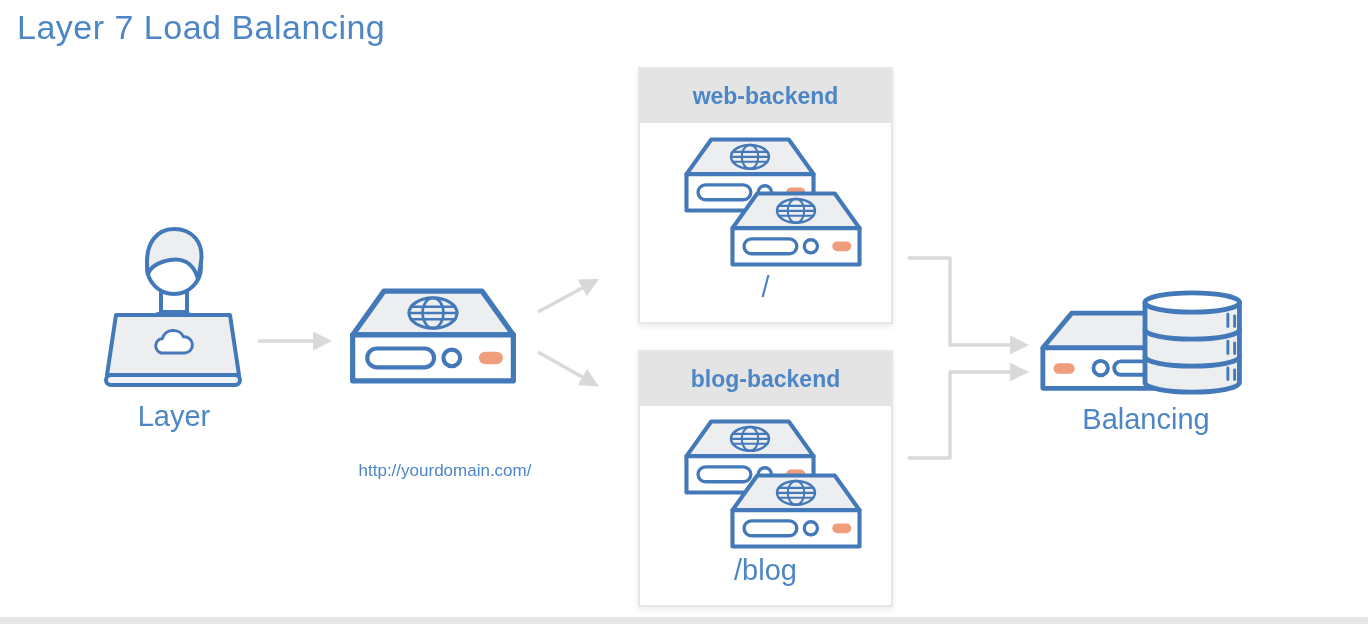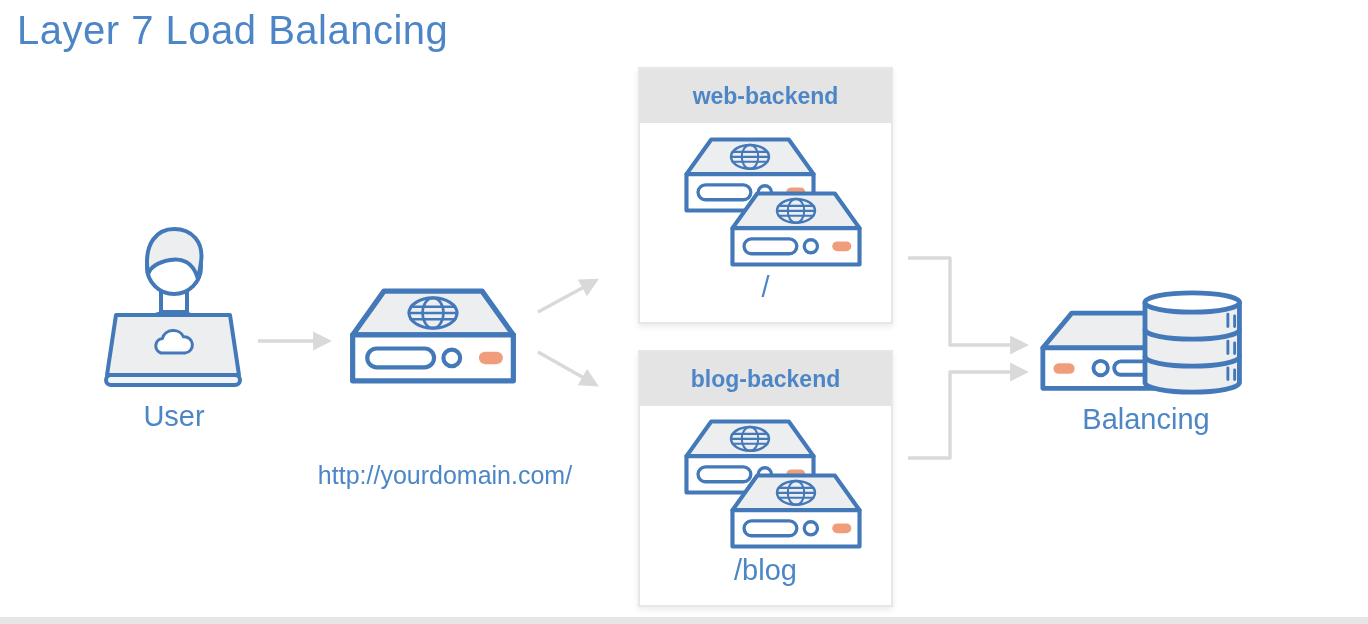--- a/index.html
+++ b/index.html
@@ -9,7 +9,7 @@
   }
   .title{
     position:absolute;left:17px;top:8px;
-    font-size:40px;letter-spacing:.5px;
+    font-size:34px;letter-spacing:.5px;
     color:var(--title-blue,#4d86c6);
   }
   .node-label{

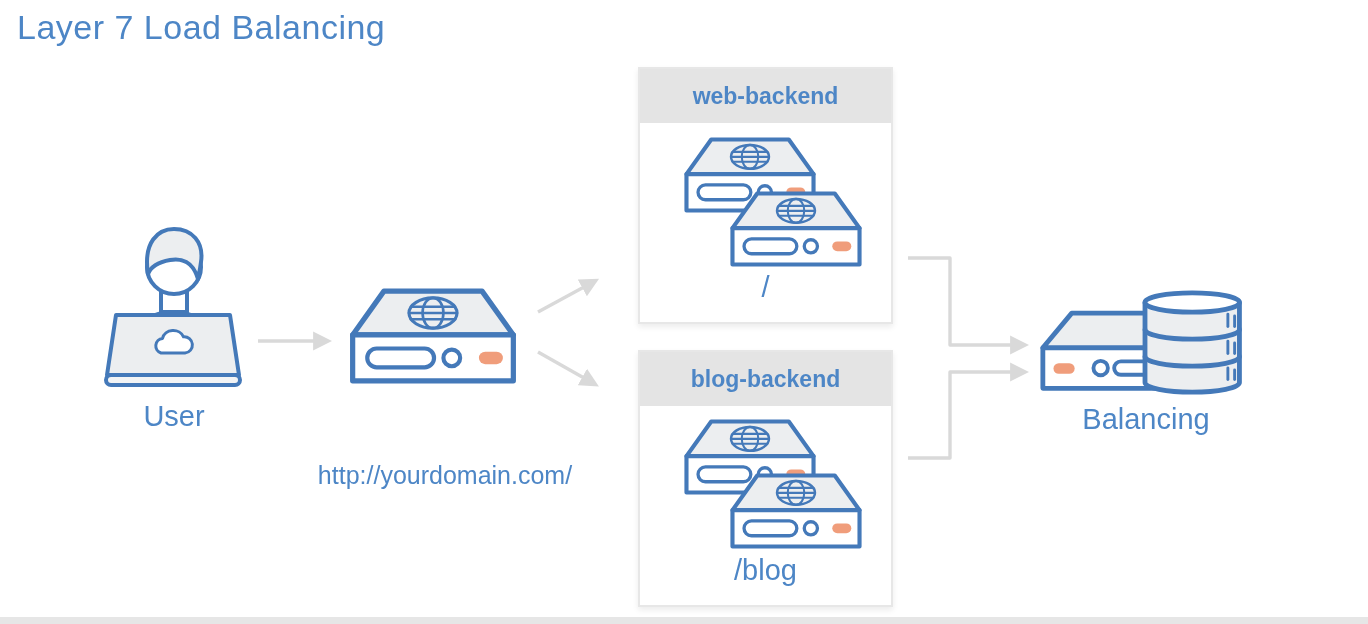--- a/index.html
+++ b/index.html
@@ -119,7 +119,7 @@
   <svg class="icon" style="left:103px;top:222px" width="140" height="165">
     <use href="#sym-user"></use>
   </svg>
-  <div class="node-label" style="left:174px;top:400px">User</div>
+  <div class="node-label" style="left:174px;top:400px">Layer</div>
 
   <svg class="icon" style="left:349px;top:288px" width="168" height="96">
     <use href="#sym-server"></use>

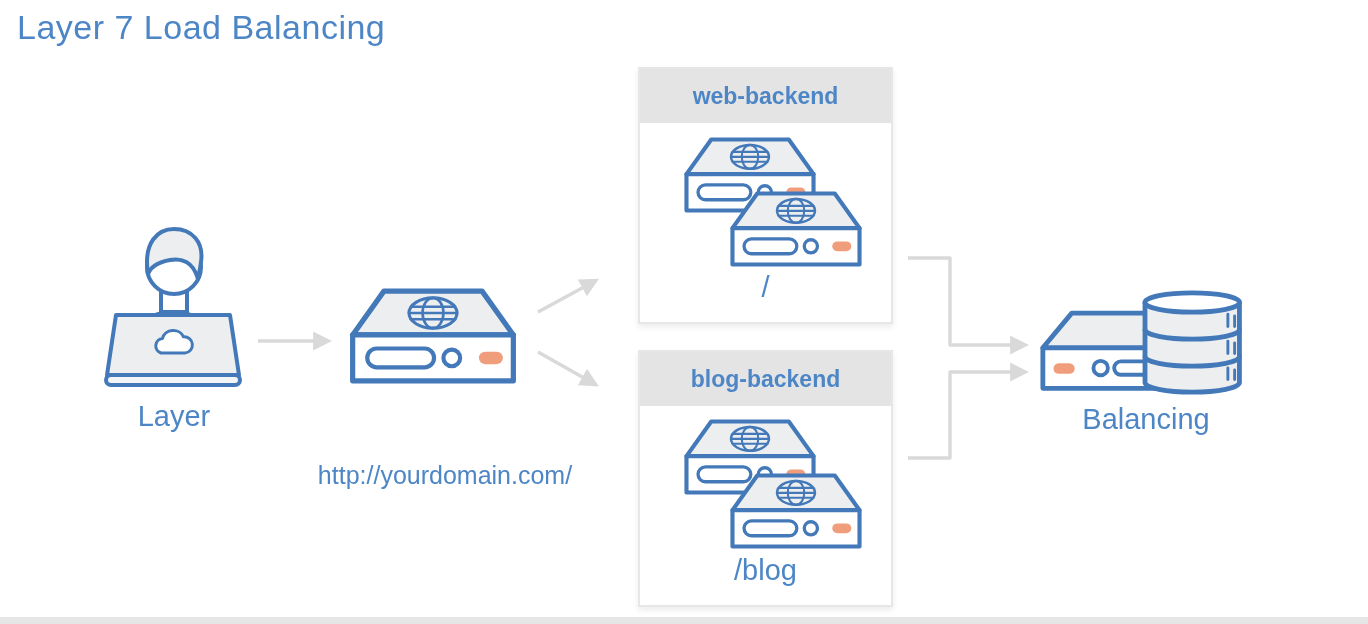--- a/index.html
+++ b/index.html
@@ -18,7 +18,7 @@
   }
   .url-label{
     position:absolute;transform:translateX(-50%);
-    font-size:25px;color:var(--title-blue,#4d86c6);white-space:nowrap;
+    font-size:17px;color:var(--title-blue,#4d86c6);white-space:nowrap;
   }
   .icon{position:absolute;}
   .backend-box{

